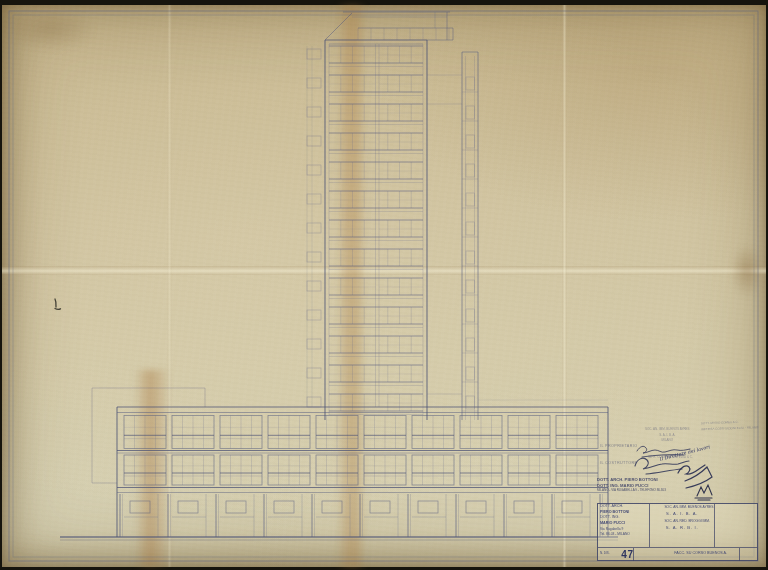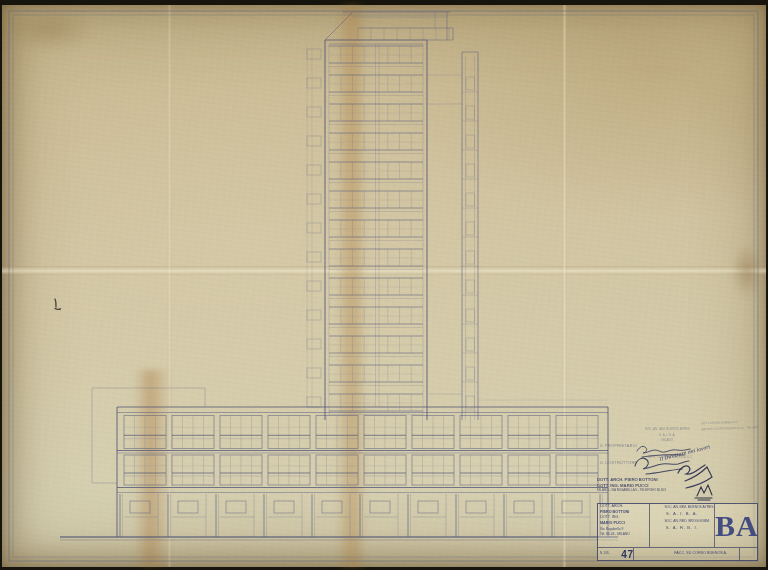--- a/index.html
+++ b/index.html
@@ -558,9 +558,6 @@
         <div class="micro sc55 ctr" style="margin-top:3px;">SOC. AN. RED. BROGGI IMM.</div>
         <div class="micro sc70 ctr" style="letter-spacing:1px;">S. A. R. B. I.</div>
       </div>
-      <div class="tb-c3">
-        <span class="mono">BA</span>
-      </div>
     </div>
     <div class="tb-bot">
       <div class="tb-b1">

